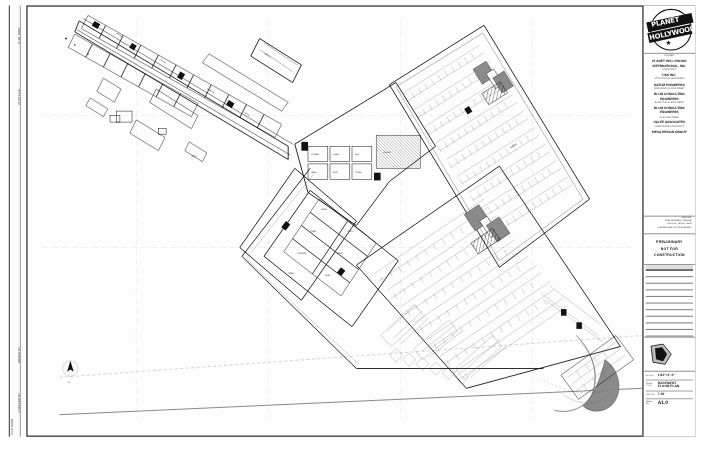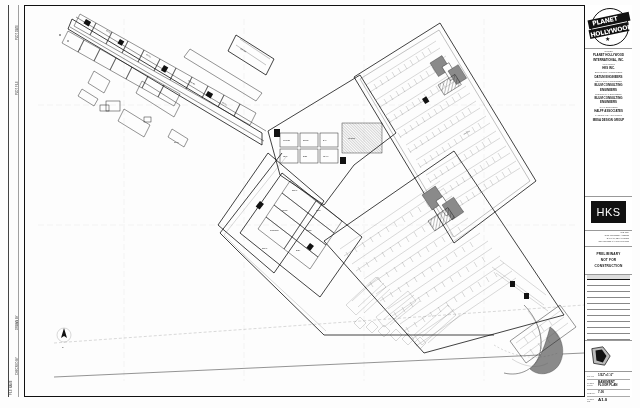--- a/index.html
+++ b/index.html
@@ -599,11 +599,6 @@
       </div>
     </div>
 
-    <div class="tb-sec" style="height:34px;">
-      <div class="hks-wrap">
-        <span class="hks">HKS</span>
-      </div>
-    </div>
 
     <div class="tb-sec hks-addr" style="height:16px;">
       <div>HKS INC.</div>

